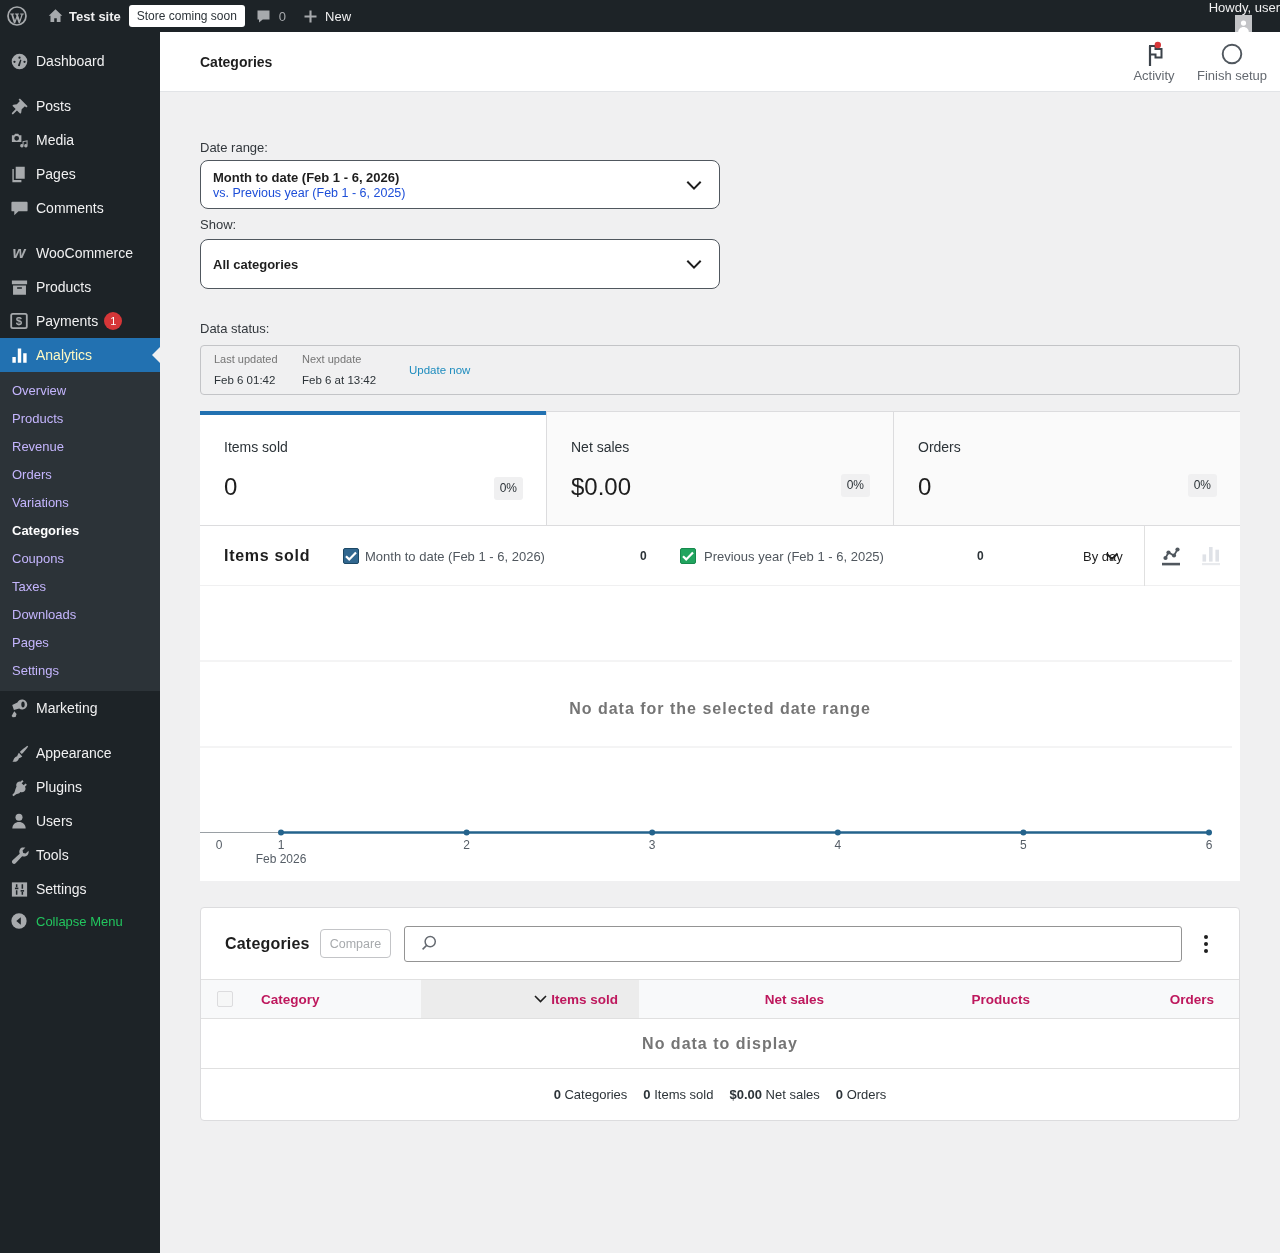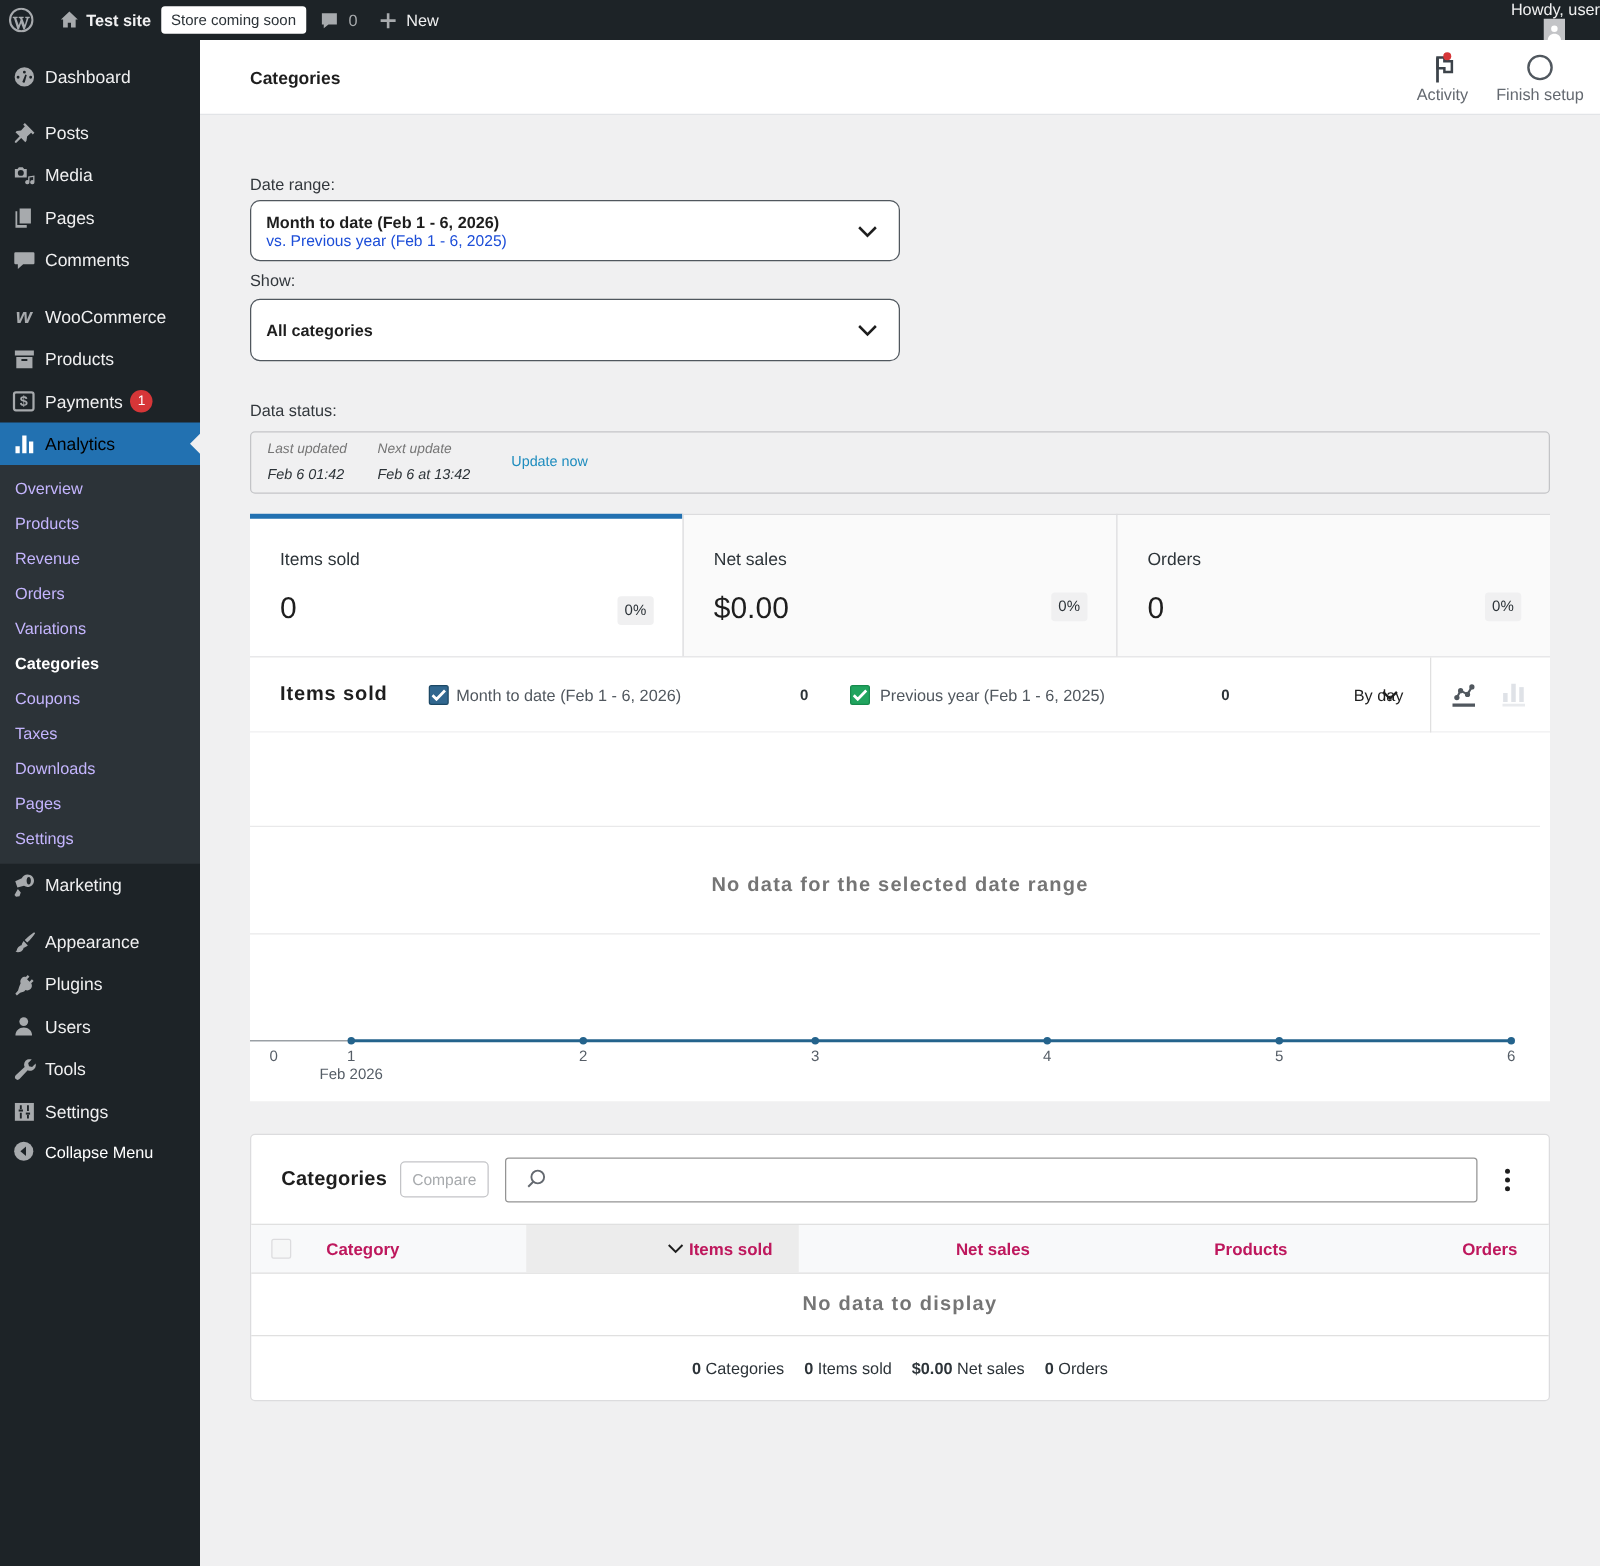--- a/index.html
+++ b/index.html
@@ -19,7 +19,7 @@
 .menu-item { height:34px; display:flex; align-items:center; color:#f0f0f1; font-size:14px; position:relative; }
 .menu-item .mi-icon { width:20px; height:20px; margin-left:9px; margin-right:7px; display:flex; align-items:center; justify-content:center; color:#a7aaad; }
 .menu-sep { height:11px; }
-.menu-item.active { background:#2271b1; color:#000000; }
+.menu-item.active { background:#2271b1; color:#fef9c3; }
 .menu-item.active .mi-icon { color:#fff; }
 .menu-item.active:after { content:""; position:absolute; right:0; top:50%; margin-top:-8px; border:8px solid transparent; border-right-color:#f0f0f1; }
 #submenu { background:#2c3338; padding:5px 0 6px; }

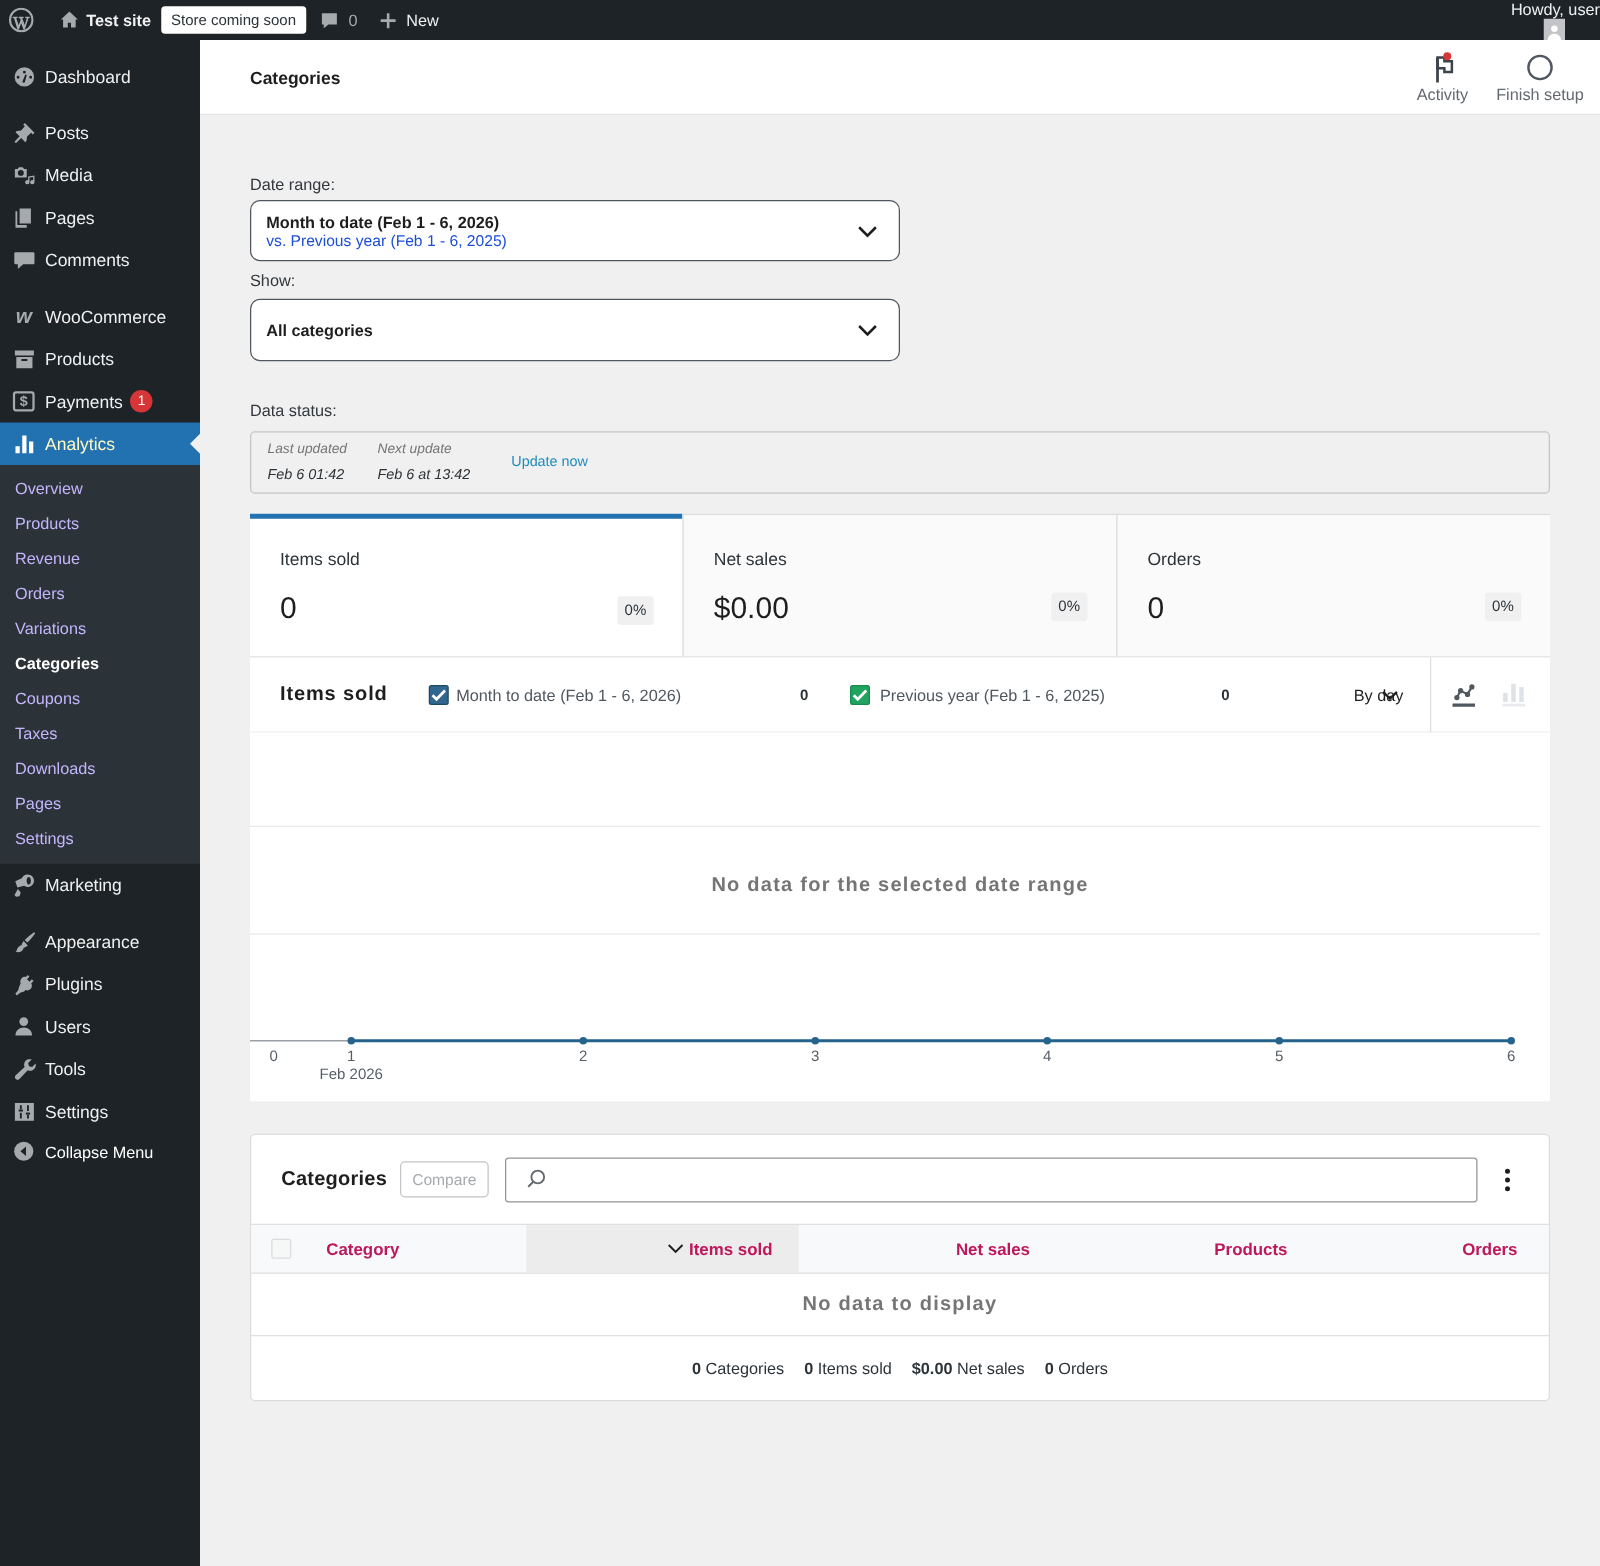--- a/index.html
+++ b/index.html
@@ -49,7 +49,7 @@
 #showbox .l1 { font-size:13px; font-weight:bold; color:#1e1e1e; }
 
 #statusbox { margin-top:9px; border:1px solid #c3c4c7; border-radius:4px; height:50px; display:flex; align-items:center; padding:0 13px; }
-#statusbox .col { width:88px;font-style:italic; }
+#statusbox .col { width:88px; }
 #statusbox .sl { font-size:11px; color:#757575; line-height:18px; margin-top:1px; }
 #statusbox .sv { font-size:11.5px; color:#2c3338; line-height:21px; margin-top:2px; }
 #statusbox a { color:#1e8cbe; text-decoration:none; font-size:11.5px; margin-left:19px; }

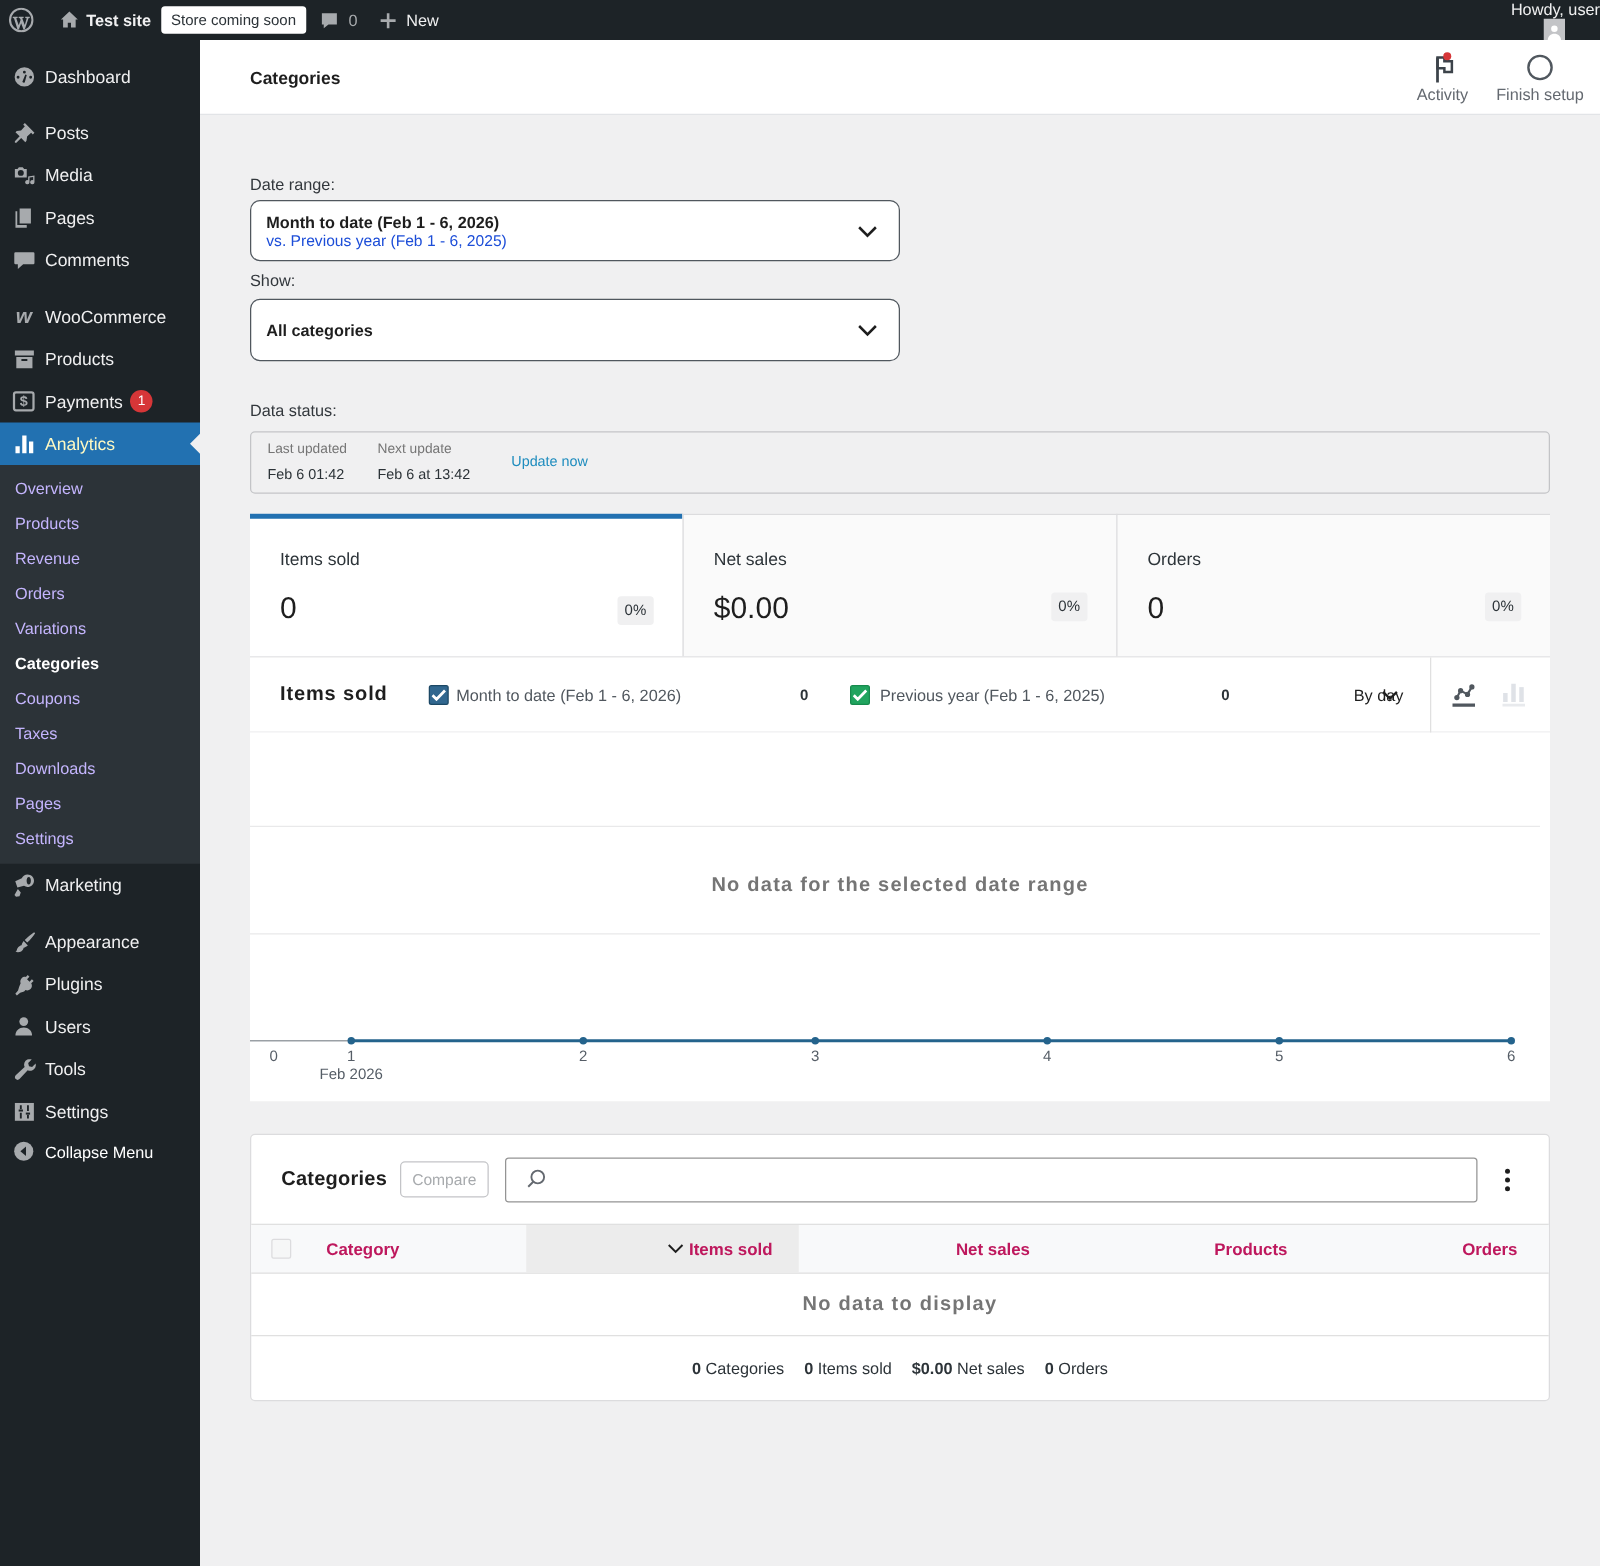--- a/index.html
+++ b/index.html
@@ -26,7 +26,7 @@
 .sub-item { height:28px; line-height:28px; padding-left:12px; font-size:13px; color:#c4b5fd; }
 .sub-item.current { color:#fff; font-weight:bold; }
 .badge-red { background:#d63638; color:#fff; border-radius:50%; width:18px; height:18px; font-size:11px; display:flex; align-items:center; justify-content:center; margin-left:6px; }
-.collapse-item { color:#ffffff; font-size:13px; height:30px; }
+.collapse-item { color:#22c55e; font-size:13px; height:30px; }
 
 
 #main { position:absolute; left:160px; top:32px; width:1120px; }

